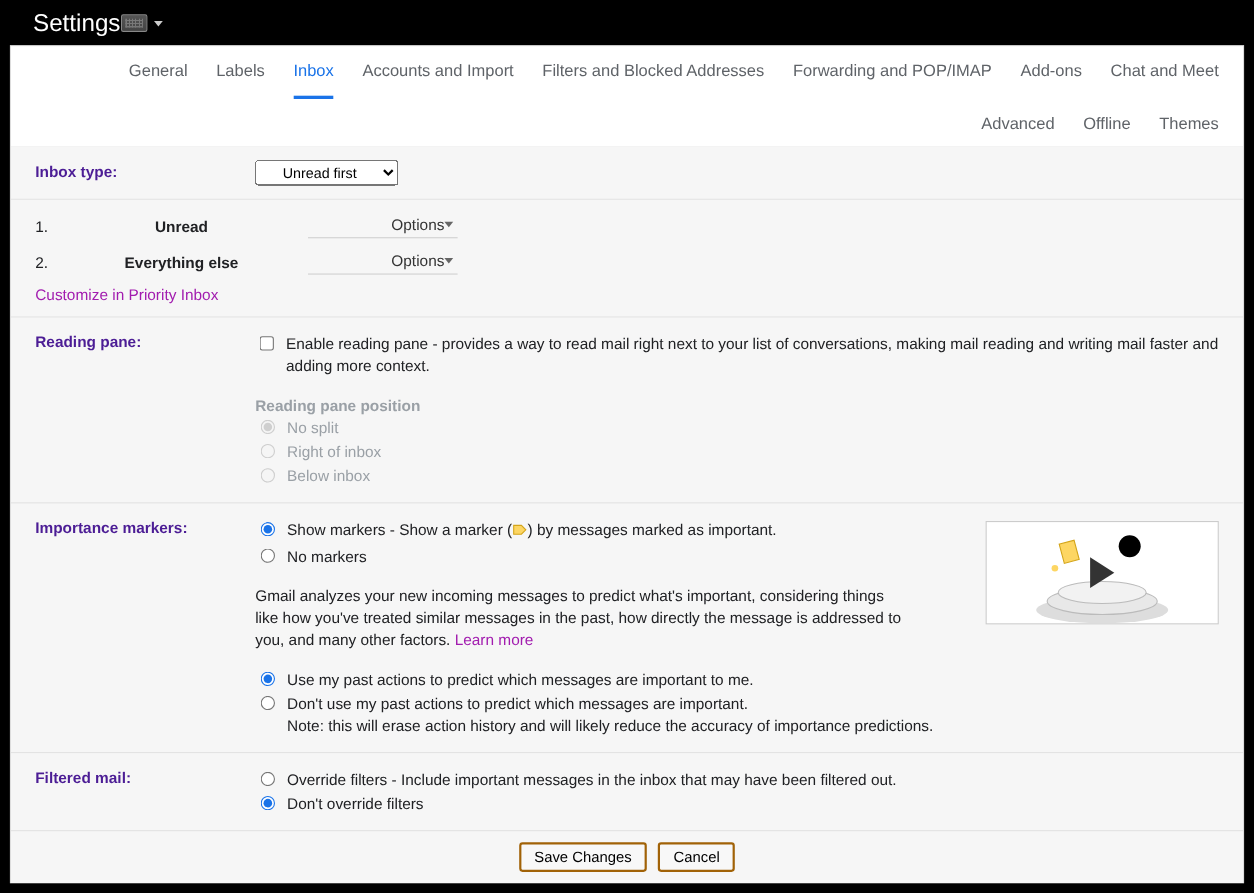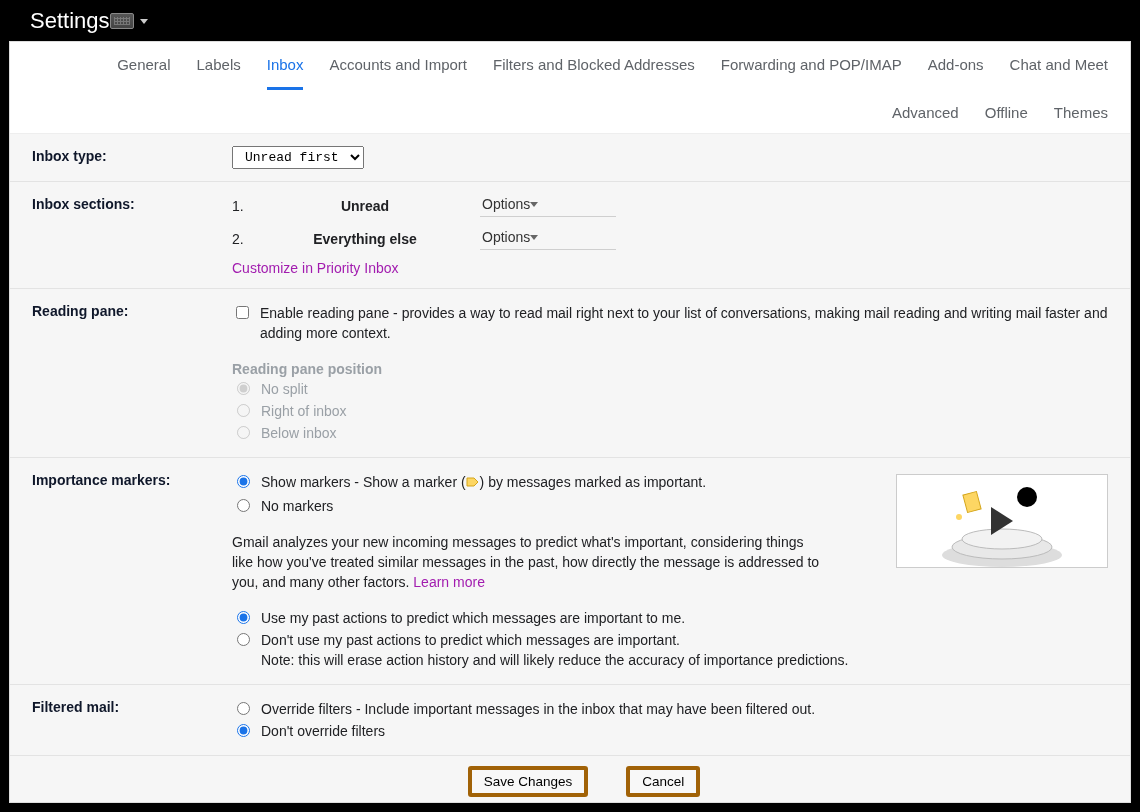--- a/index.html
+++ b/index.html
@@ -97,7 +97,7 @@
     width: 200px;
     flex-shrink: 0;
     font-weight: 700;
-    color: #0f172a;
+    color: #4c1d95;
     font-size: 14px;
     padding-top: 2px;
   }

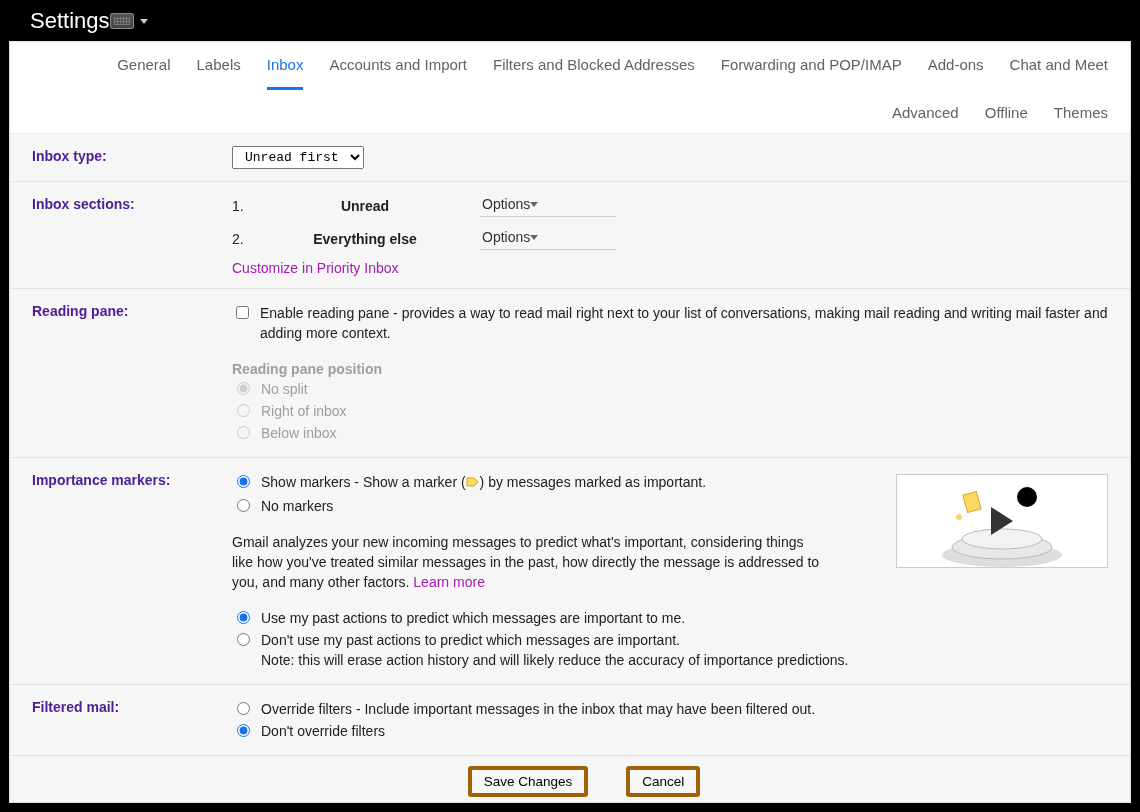--- a/index.html
+++ b/index.html
@@ -108,9 +108,8 @@
   }
   select.inbox-type {
     font-size: 13px;
-    padding: 2px 8px;
+    padding: 2px 20px;
     min-width: 130px;
-    font-family: Liberation Mono, monospace;
   }
   .inbox-sections-list {
     display: flex;

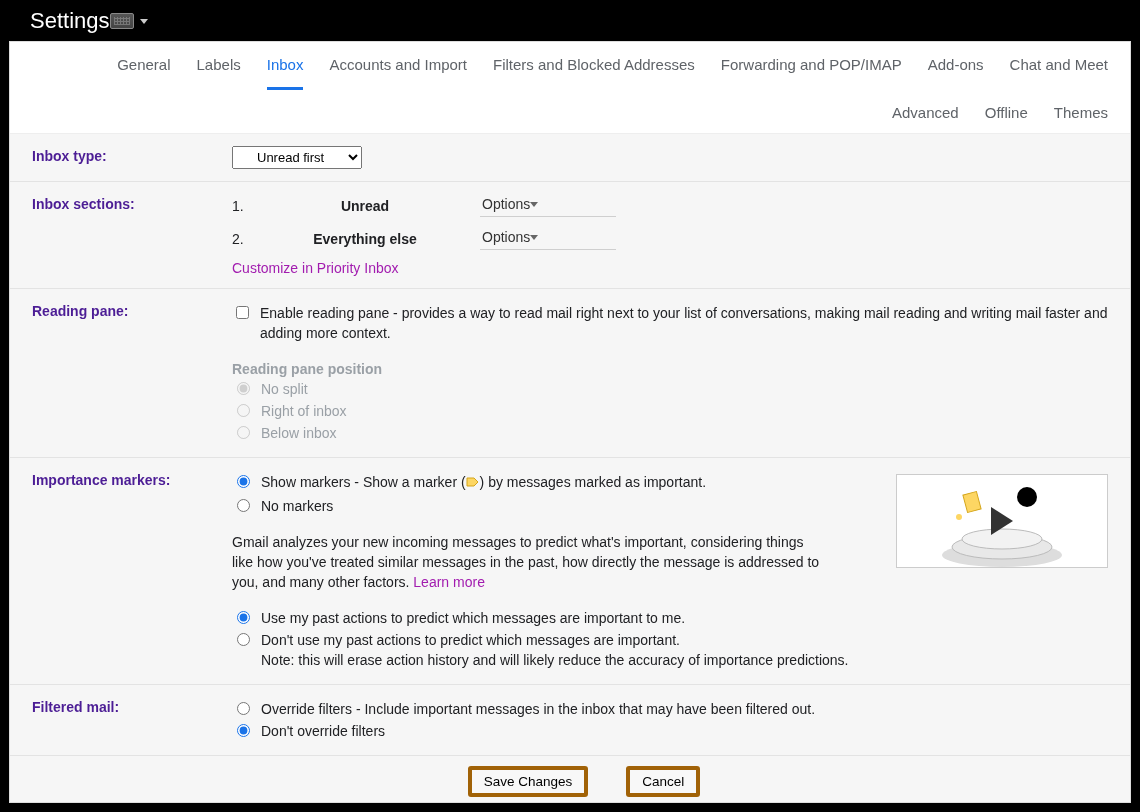--- a/index.html
+++ b/index.html
@@ -261,7 +261,6 @@
     </div>
 
     <div class="section">
-      <div class="label-col">Inbox sections:</div>
       <div class="value-col">
         <div class="inbox-sections-list">
           <div class="inbox-row">

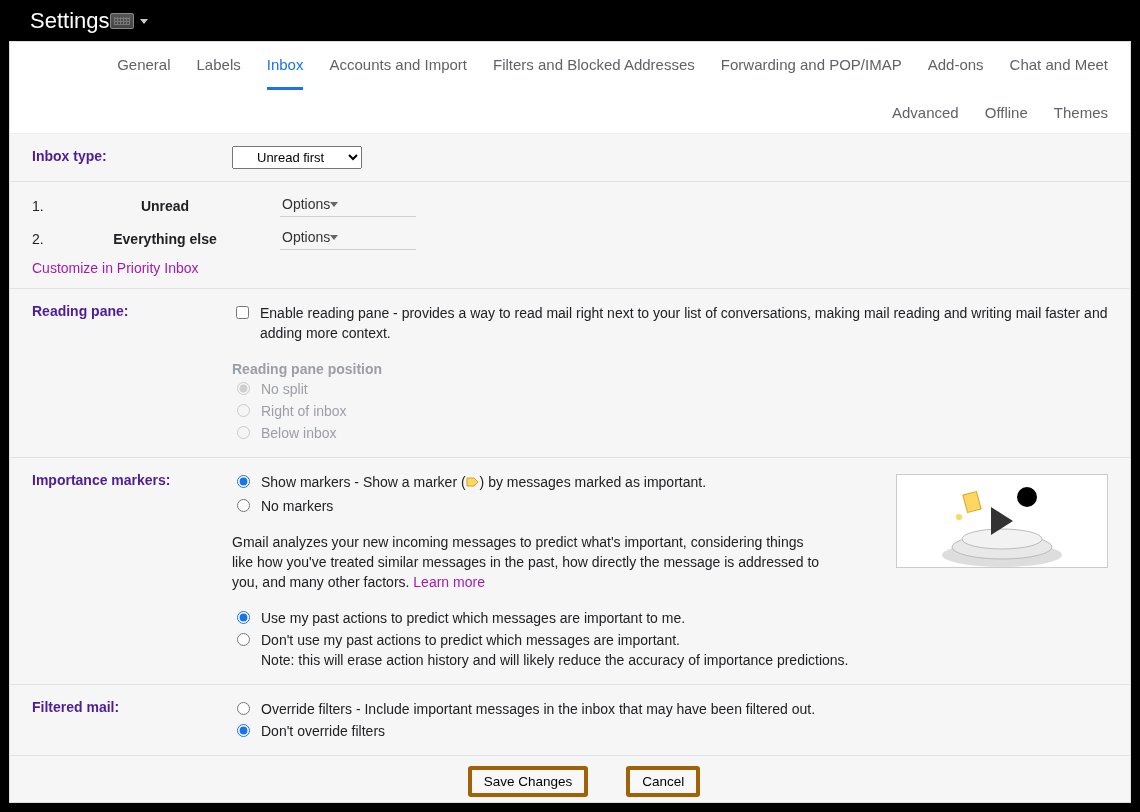--- a/index.html
+++ b/index.html
@@ -132,7 +132,7 @@
     width: 130px;
     display: flex;
     align-items: center;
-    justify-content: flex-start;
+    justify-content: flex-end;
     border-bottom: 1px solid #cfcfcf;
     padding: 2px 4px 4px 2px;
     color: #333;

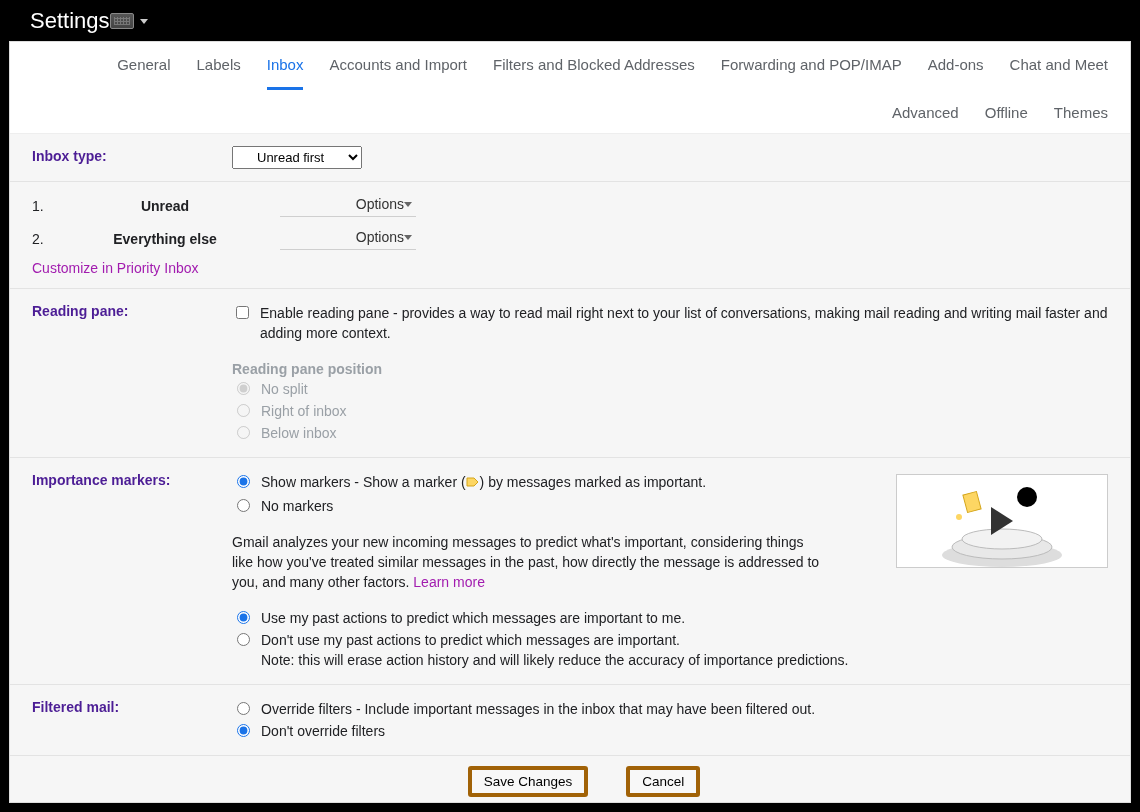--- a/index.html
+++ b/index.html
@@ -212,13 +212,12 @@
     padding: 10px 0 4px 0;
   }
   .btn {
-    border: 4px solid #a16207;
+    border: 2px solid #a16207;
     background: #f8f8f8;
     font-size: 13.5px;
     padding: 4px 12px;
     border-radius: 3px;
     cursor: pointer;
-    margin-left: 28px;
   }
   b { font-weight: 400; }
 </style>

